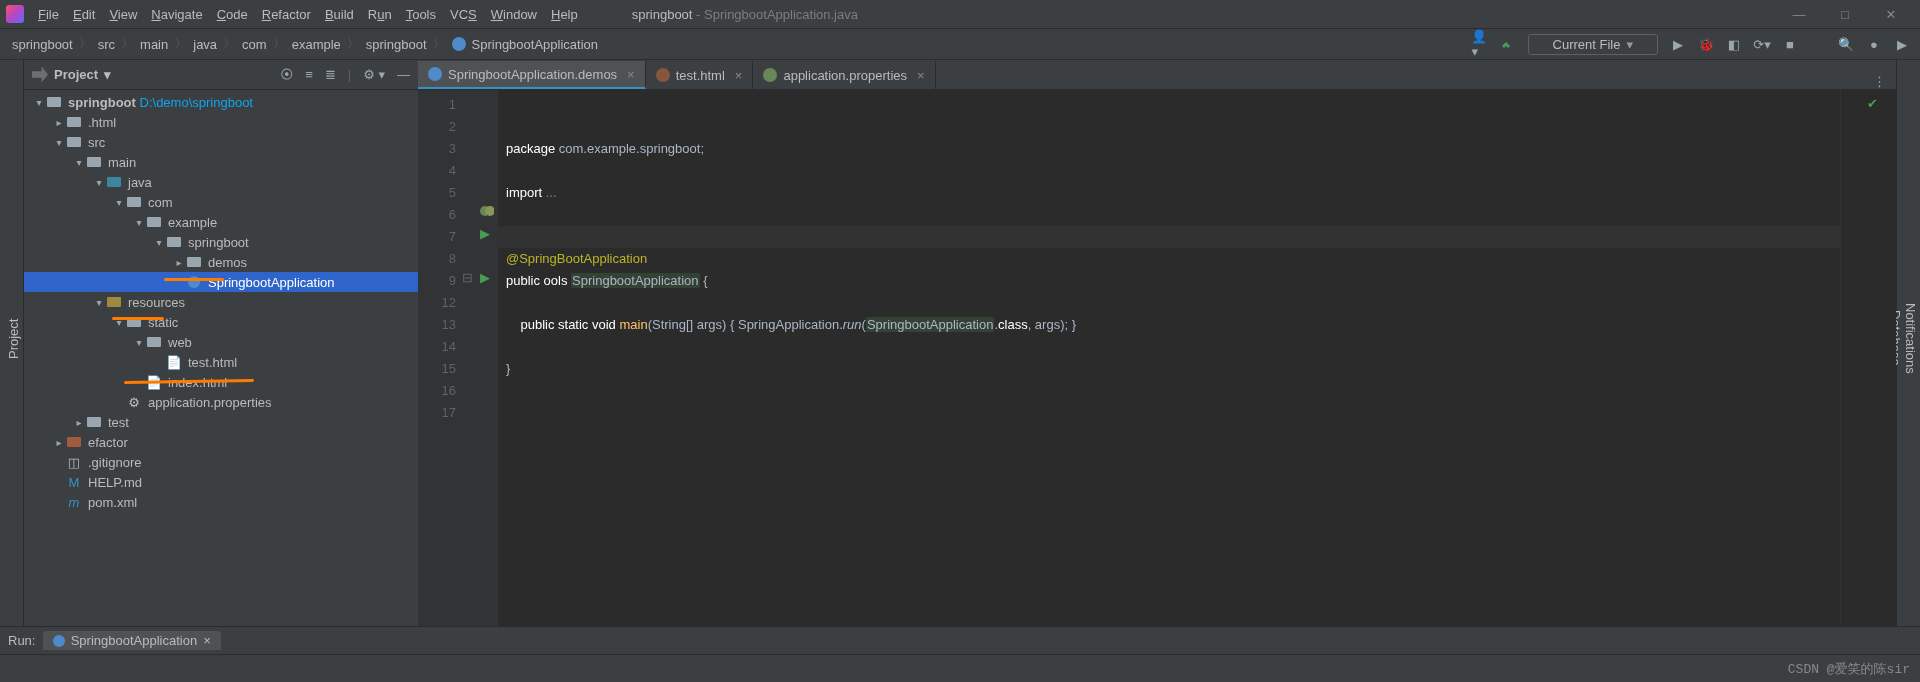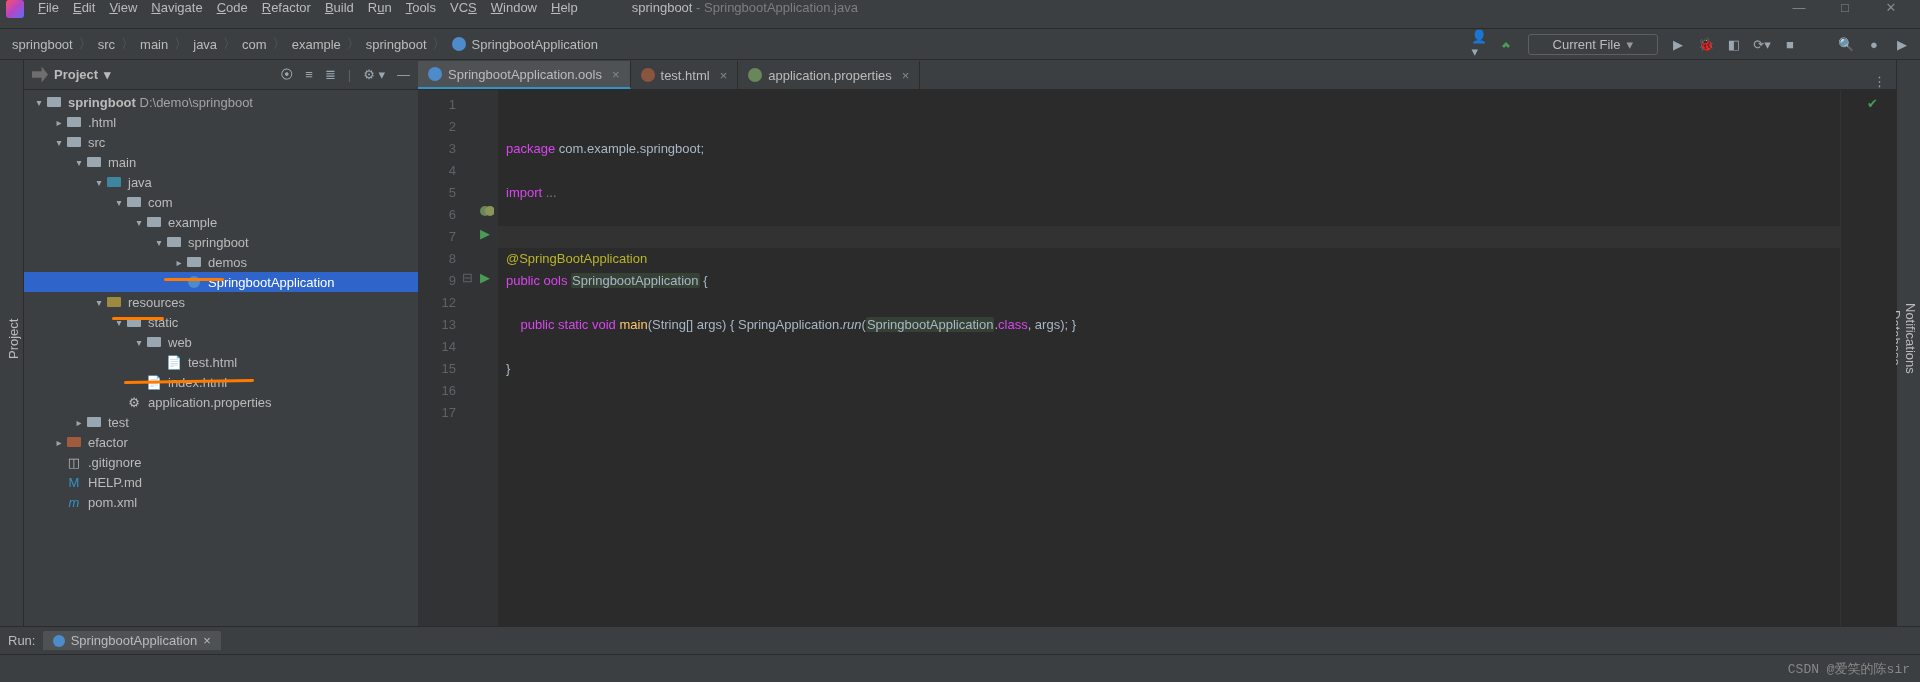--- a/index.html
+++ b/index.html
@@ -4,7 +4,7 @@
 <style>
 * { box-sizing:border-box; margin:0; padding:0; font-family:"Segoe UI",Arial,sans-serif; font-size:13px; }
 body { width:1920px; height:682px; background:#3c3f41; color:#bbbbbb; overflow:hidden; }
-.row { display:flex; }
+.row { display:flex; align-items:center; }
 
 
 .menubar { height:28px; padding:0 6px; background:#3c3f41; }

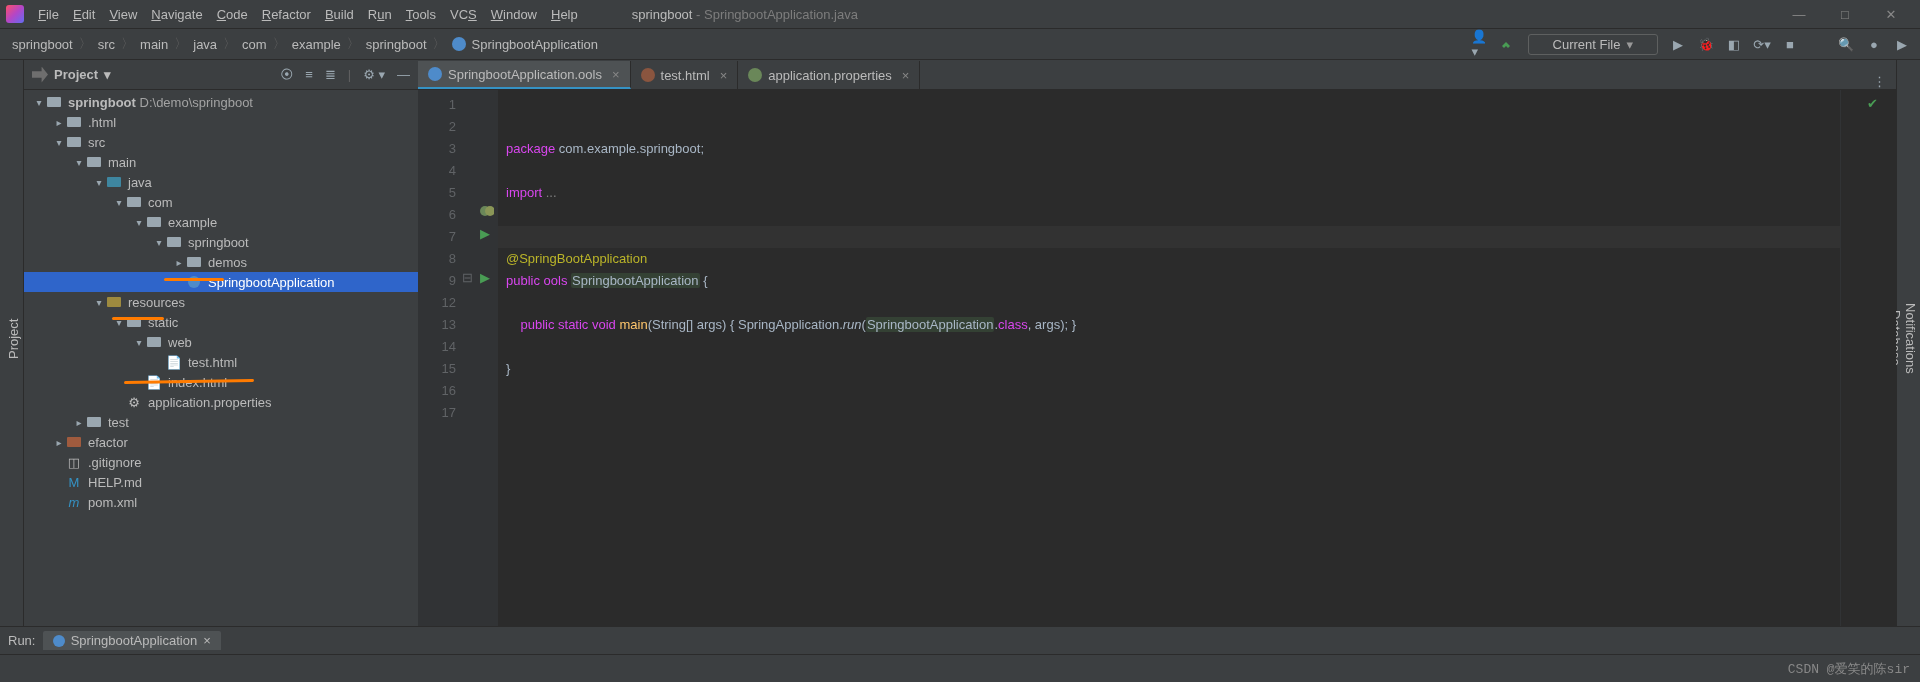--- a/index.html
+++ b/index.html
@@ -314,7 +314,7 @@
     <div class="tabs">
       <div class="etab act">
           <span class="fi" style="background:#4e8bca"></span>
-          <span>SpringbootApplication.ools</span>
+          <span>SpringbootApplication.demos</span>
           <span class="close">×</span>
         </div>
       <div class="etab">

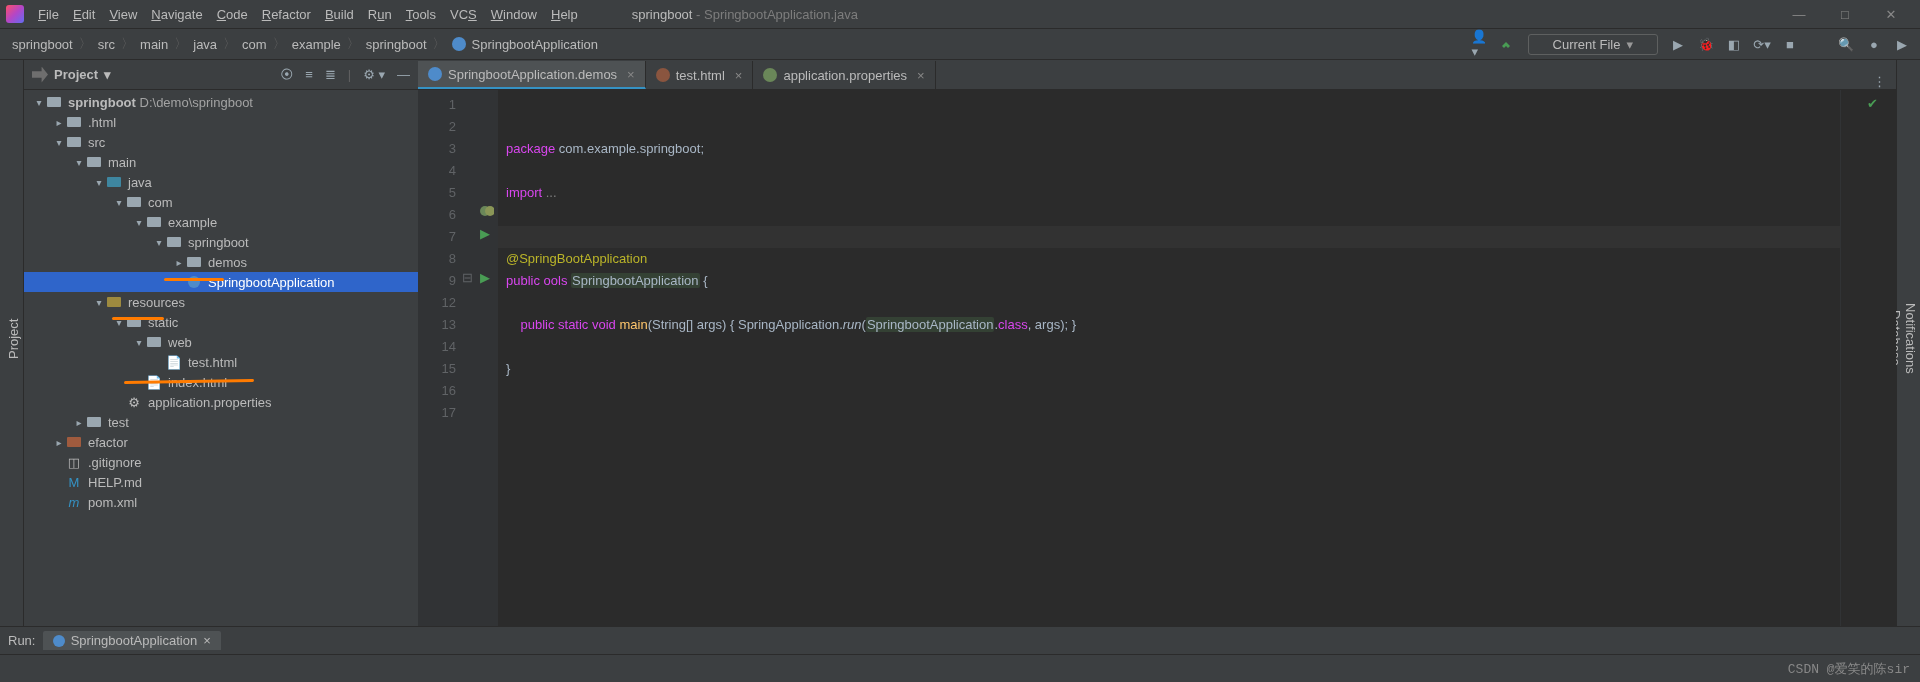--- a/index.html
+++ b/index.html
@@ -49,7 +49,7 @@
 .node.sel{background:#2f65ca;color:#fff;}
 .node.sel .txt{color:#fff;}
 .txt{color:#bbbbbb;}
-.txt .path{color:#a3a3a3;}
+.txt .path{color:#0ea5e9;}
 .annot{position:absolute;height:3px;background:#ff7b00;border-radius:2px;}
 
 .editor-area{ flex:1; display:flex; flex-direction:column; background:#2b2b2b; }

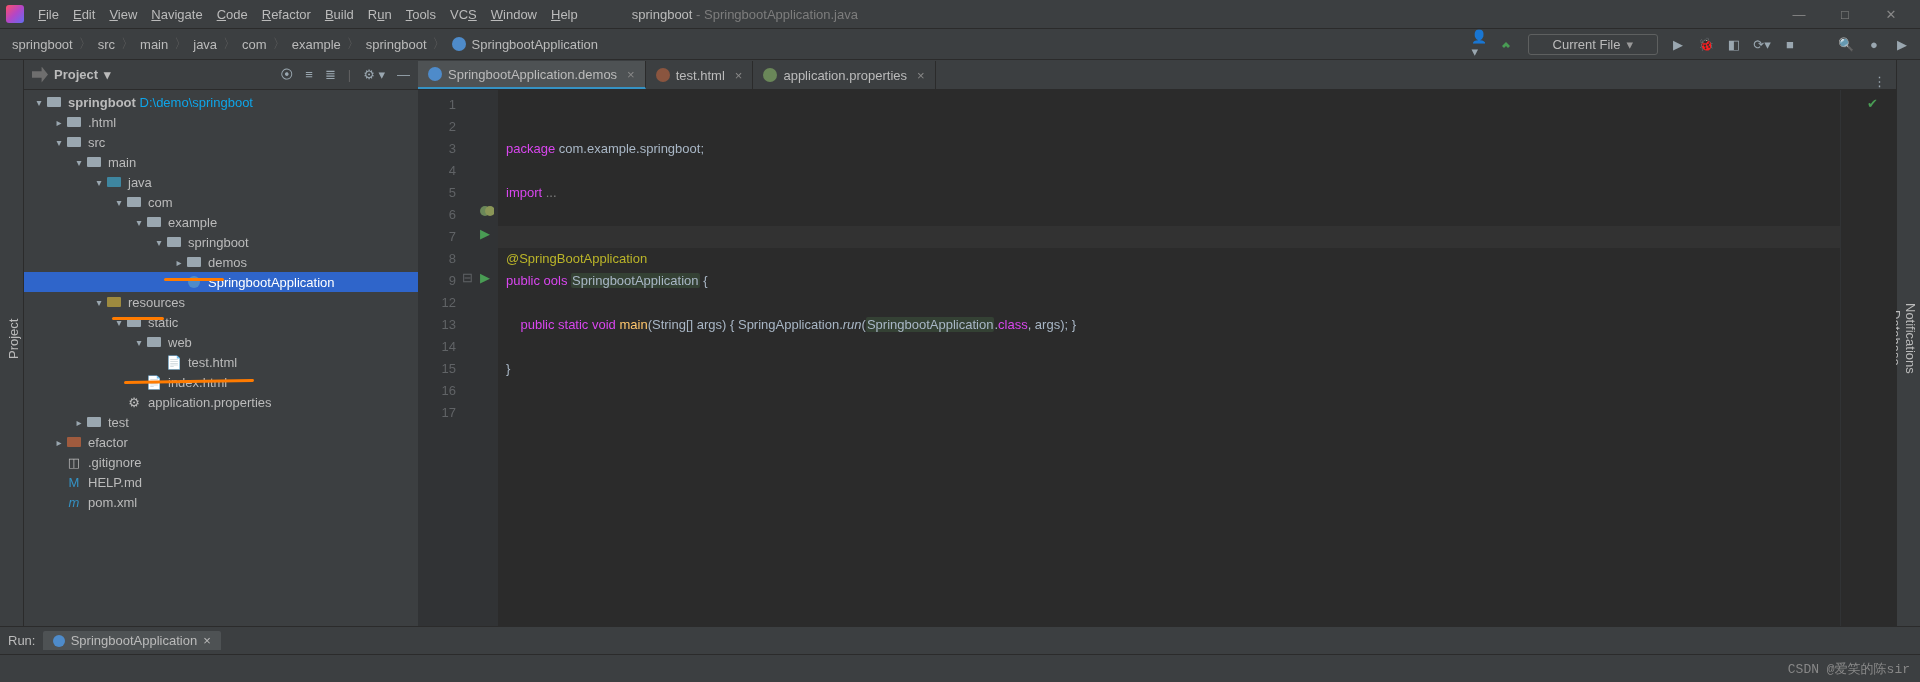--- a/index.html
+++ b/index.html
@@ -68,7 +68,7 @@
 .pane{ flex:1; padding:4px 8px; line-height:22px; white-space:pre; color:#a9b7c6; overflow:hidden; position:relative;}
 .rgut{ width:56px; background:#2b2b2b; border-left:1px solid #313335; position:relative;}
 .rgut .chk{position:absolute;top:6px;right:18px;color:#499c54;}
-.kw{color:#d946ef;} .ann{color:#bbb529;} .fn{color:#ffc66d;} .it{font-style:italic;} .cm{color:#808080;}
+.kw{color:#ffffff;} .ann{color:#bbb529;} .fn{color:#ffc66d;} .it{font-style:italic;} .cm{color:#808080;}
 .hl{background:#344134; border-radius:2px; padding:0 1px;}
 .caret-line{ position:absolute; left:0; right:0; height:22px; background:#323232; top:calc(4px + 22px*6); }
 

